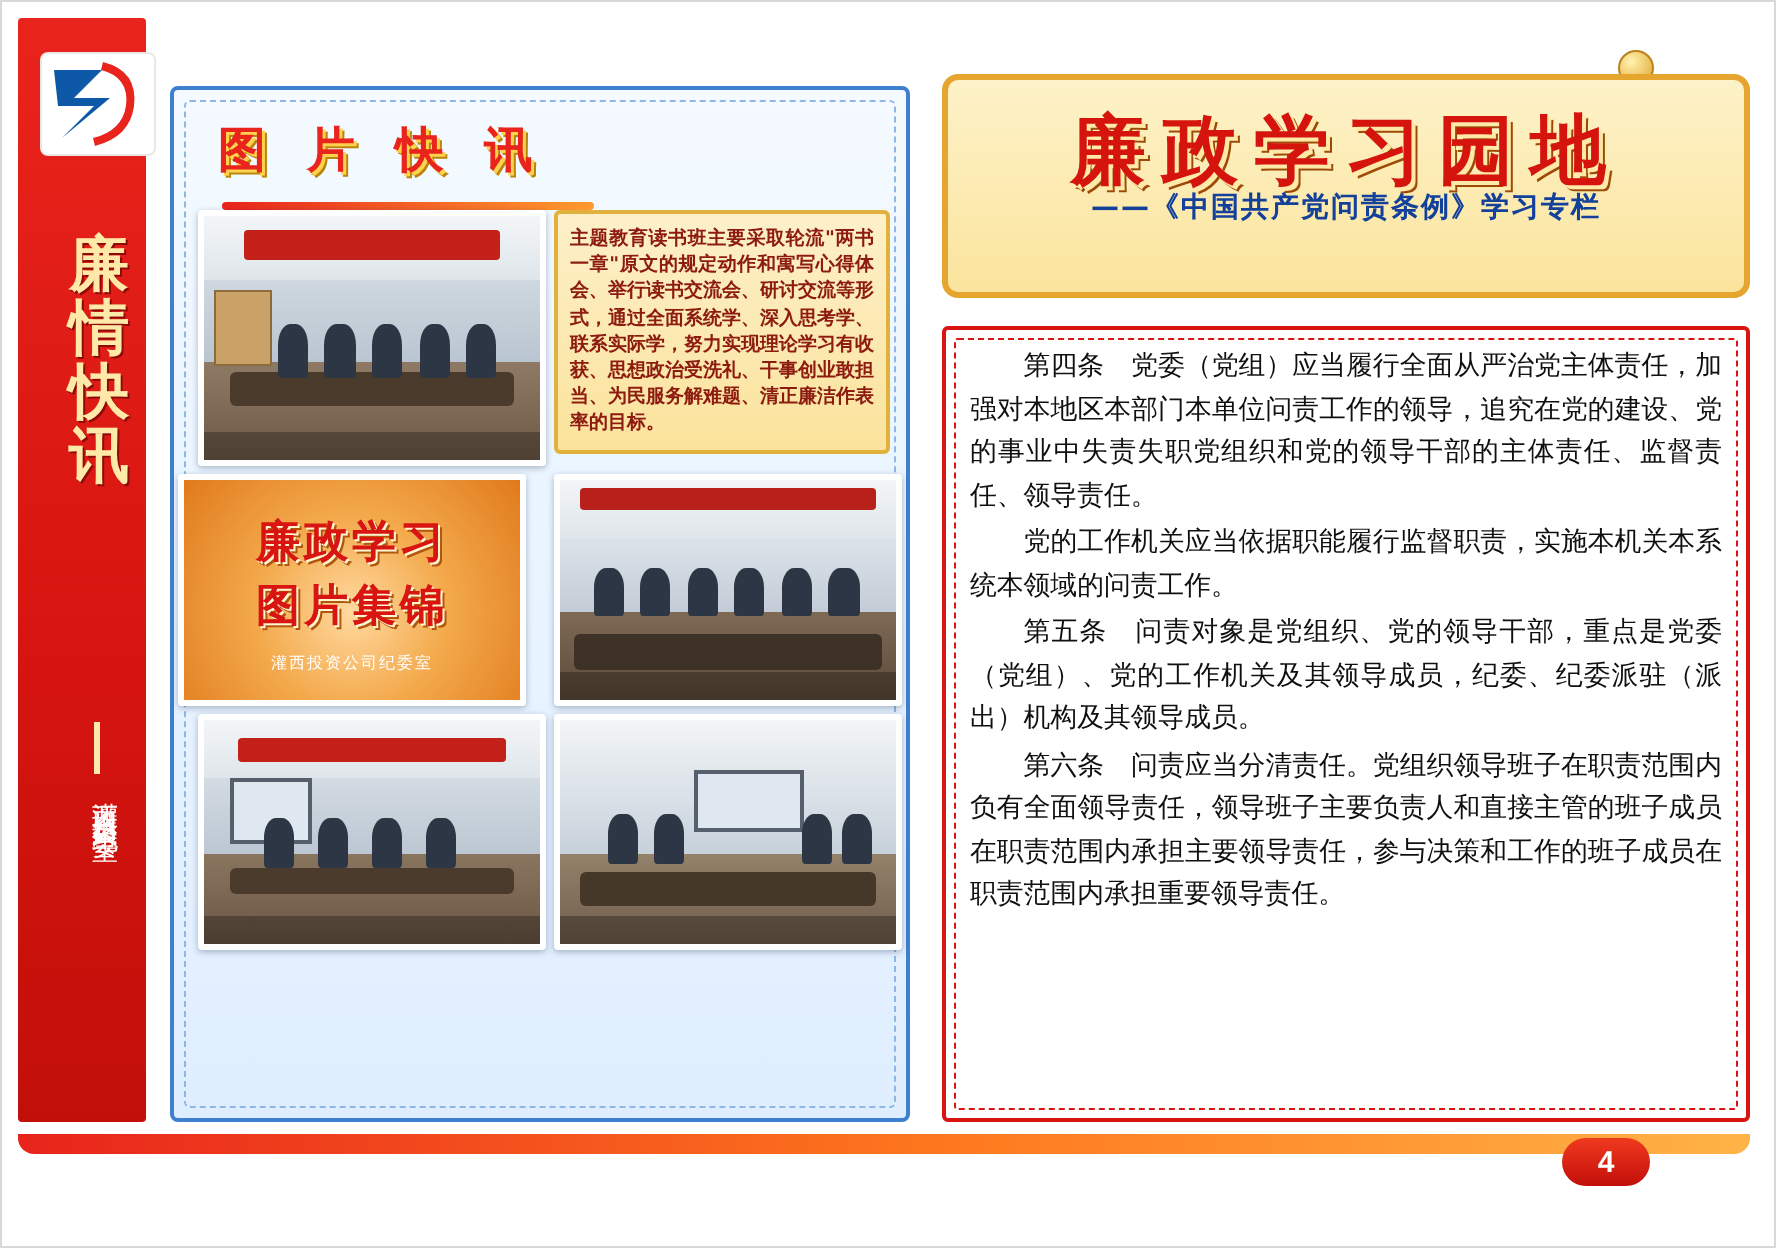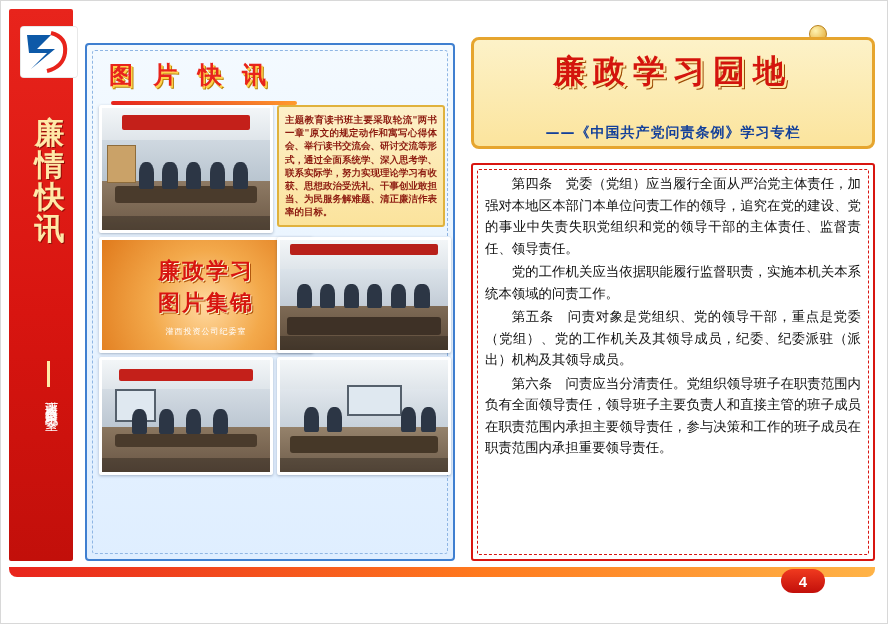--- a/index.html
+++ b/index.html
@@ -150,7 +150,7 @@
   .right-head .h1{
     position:absolute;left:0;right:0;top:10px;text-align:center;
     font-family:"DejaVu Serif","Liberation Serif",serif;
-    font-weight:bold;font-size:32px;letter-spacing:8px;color:#d4140d;
+    font-weight:bold;font-size:38px;letter-spacing:8px;color:#d4140d;
     text-shadow:2px 2px 0 #ffe9a8, 3px 3px 0 #9c4a05;
   }
   .right-head .h2{

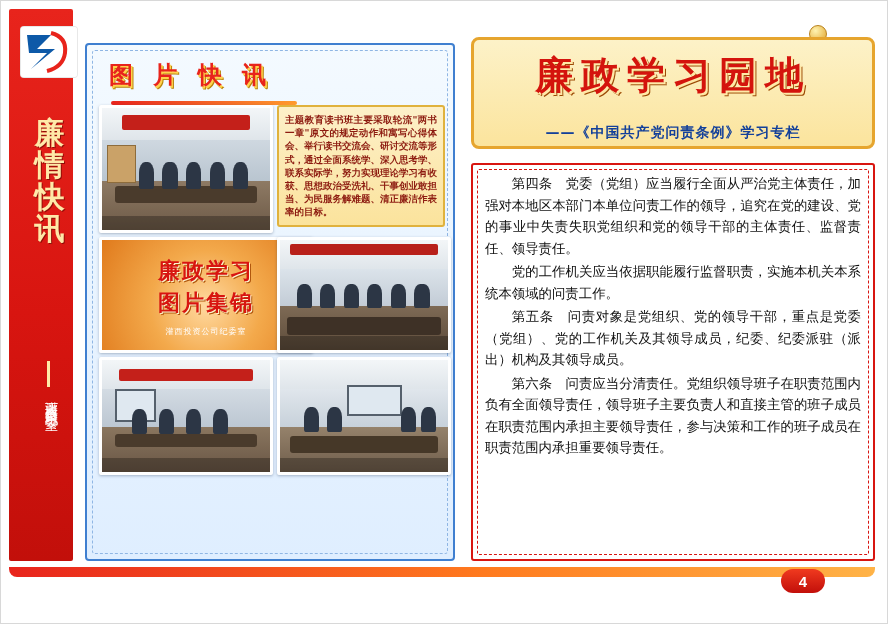--- a/index.html
+++ b/index.html
@@ -154,7 +154,7 @@
     text-shadow:2px 2px 0 #ffe9a8, 3px 3px 0 #9c4a05;
   }
   .right-head .h2{
-    position:absolute;left:0;right:0;top:84px;text-align:center;
+    position:absolute;left:0;right:0;top:55px;text-align:center;
     font-size:14px;color:#13409a;font-weight:bold;letter-spacing:1px;
     font-family:"DejaVu Sans","Liberation Sans",sans-serif;
   }

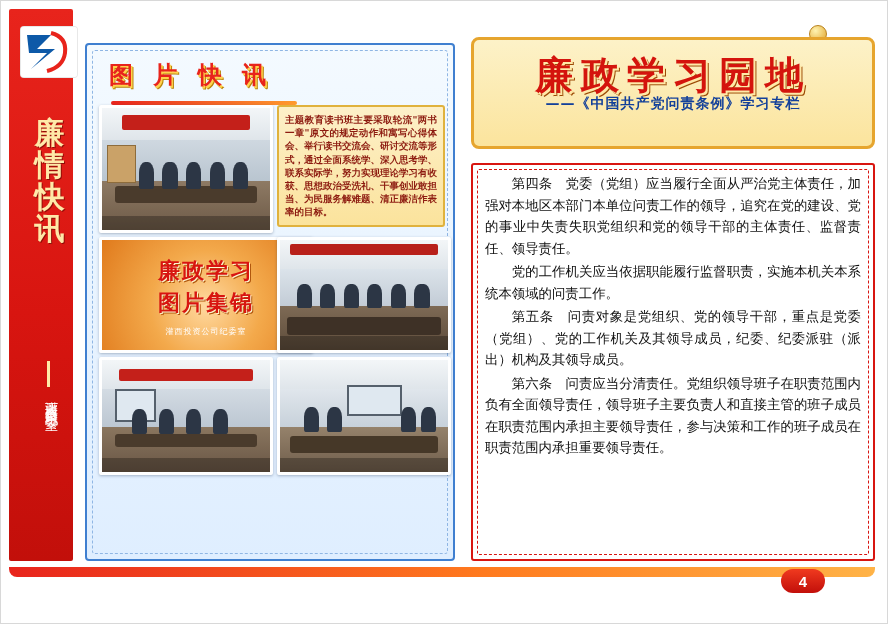--- a/index.html
+++ b/index.html
@@ -108,11 +108,10 @@
   }
   
   .photo-banner{
-    position:absolute;left:12px;top:192px;width:168px;height:110px;
+    position:absolute;left:2px;top:192px;width:168px;height:110px;
     border:3px solid #fff;border-radius:2px;overflow:hidden;
     background:radial-gradient(circle at 50% 60%,#ffd9a0 0%,#f3a94b 45%,#e07a1c 100%);
     box-shadow:0 1px 3px rgba(40,60,90,.35);
-    padding-left:40px;
   }
   .photo-banner .b1,.photo-banner .b2{
     position:absolute;left:0;right:0;text-align:center;

